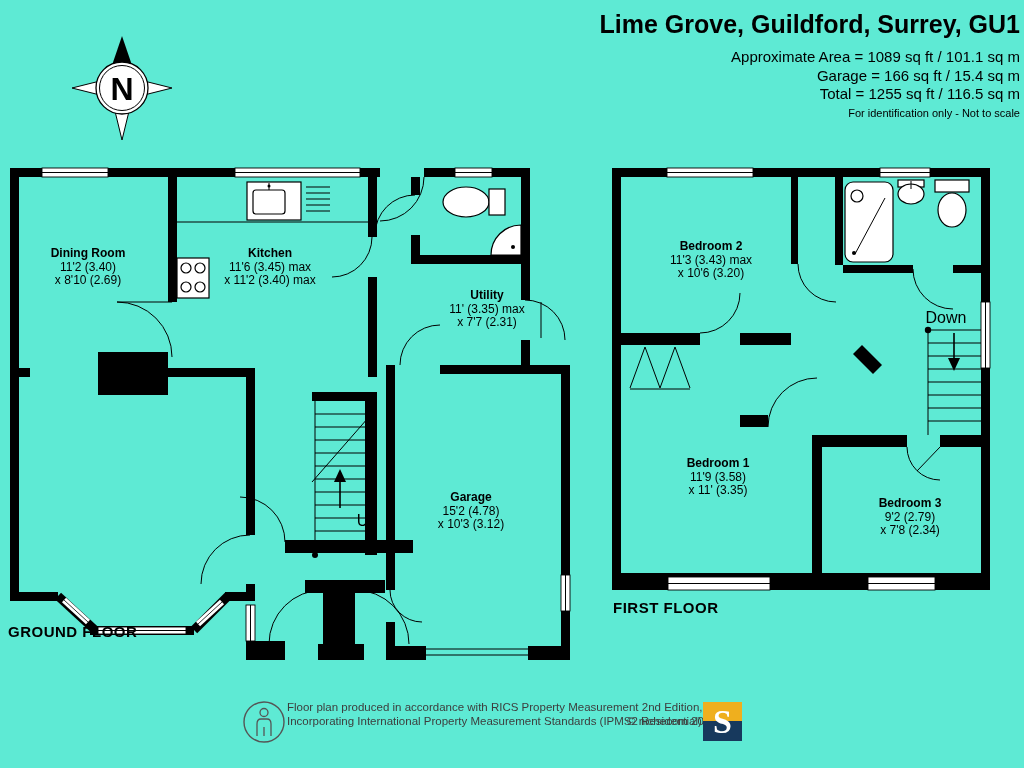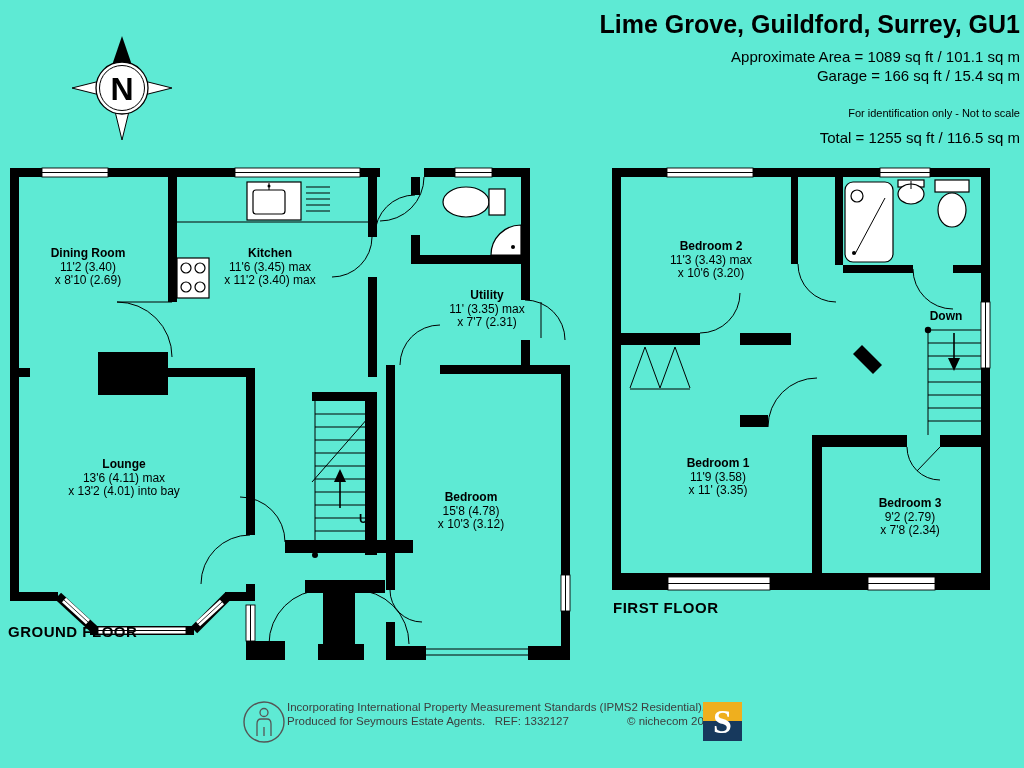--- a/index.html
+++ b/index.html
@@ -10,7 +10,7 @@
   
   .hdr-title { position:absolute; top:10px; right:4px; font-size:25px; font-weight:bold; white-space:nowrap; }
   .hdr-line  { position:absolute; right:4px; font-size:15px; white-space:nowrap; }
-  .hdr-line.l1 { top:48px; } .hdr-line.l2 { top:67px; } .hdr-line.l3 { top:85px;margin-top:44px; }
+  .hdr-line.l1 { top:48px; } .hdr-line.l2 { top:67px; } .hdr-line.l3 { top:85px; }
   .hdr-disc  { position:absolute; top:107px; right:4px; font-size:11px; white-space:nowrap; }
   
   .room-label { position:absolute; transform:translateX(-50%); text-align:center;

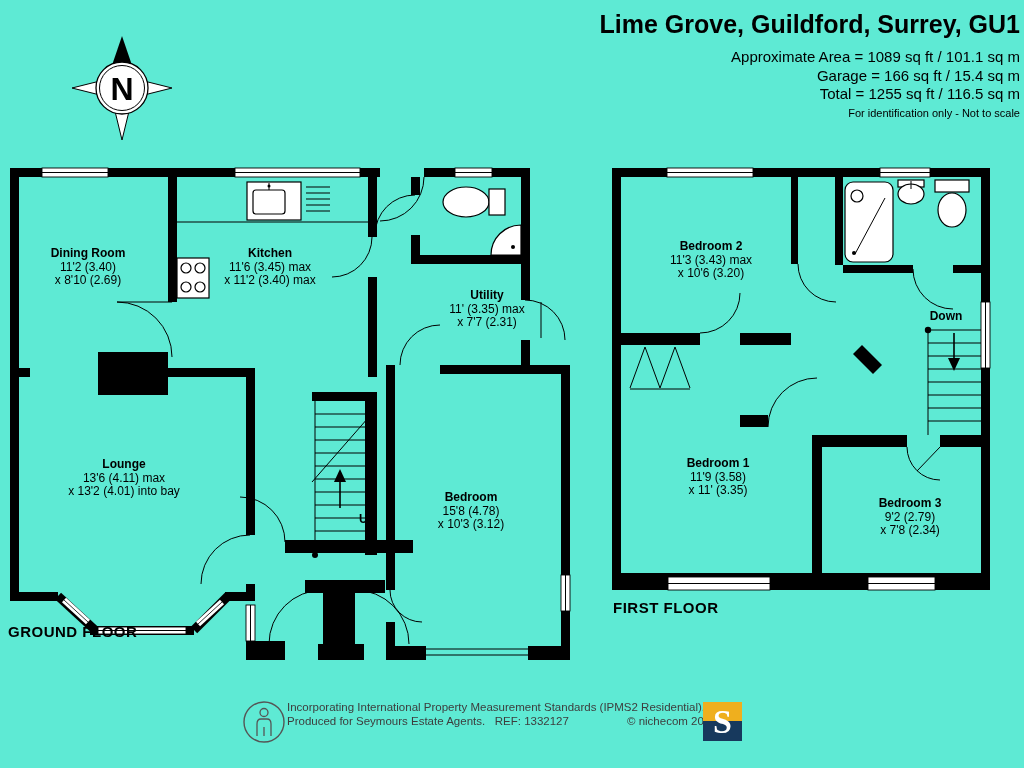--- a/index.html
+++ b/index.html
@@ -16,7 +16,7 @@
   .room-label { position:absolute; transform:translateX(-50%); text-align:center;
                 font-size:12px; line-height:13.5px; white-space:nowrap; }
   .room-label .rname { font-weight:bold;text-align:center; }
-  .stairs-label { position:absolute; transform:translateX(-50%); font-size:12px; font-weight:bold; }
+  .stairs-label { position:absolute; transform:translateX(-50%); font-size:16px; font-weight:normal; }
   .floor-title { position:absolute; font-size:15px; font-weight:bold; letter-spacing:0.5px; }
   
   svg { position:absolute; }

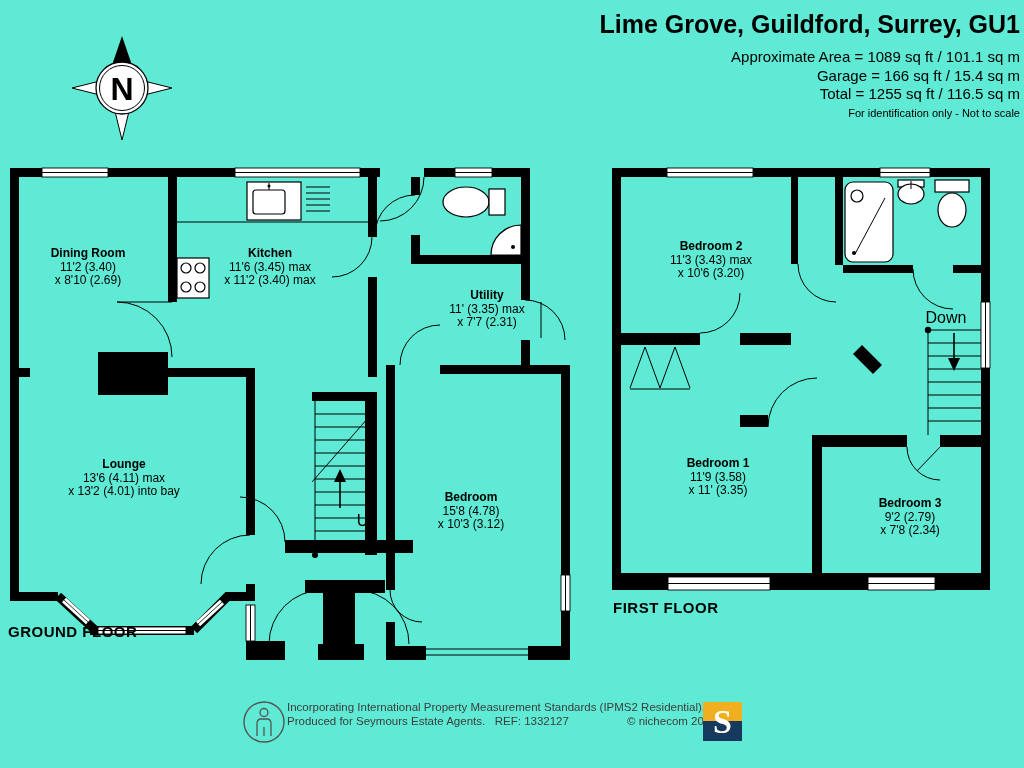--- a/index.html
+++ b/index.html
@@ -293,11 +293,6 @@
     <div>11' (3.35) max</div>
     <div>x 7'7 (2.31)</div>
   </div>
-  <div class="room-label" style="left:124px; top:458px;">
-    <div class="rname">Lounge</div>
-    <div>13'6 (4.11) max</div>
-    <div>x 13'2 (4.01) into bay</div>
-  </div>
   <div class="room-label" style="left:471px; top:491px;">
     <div class="rname">Bedroom</div>
     <div>15'8 (4.78)</div>

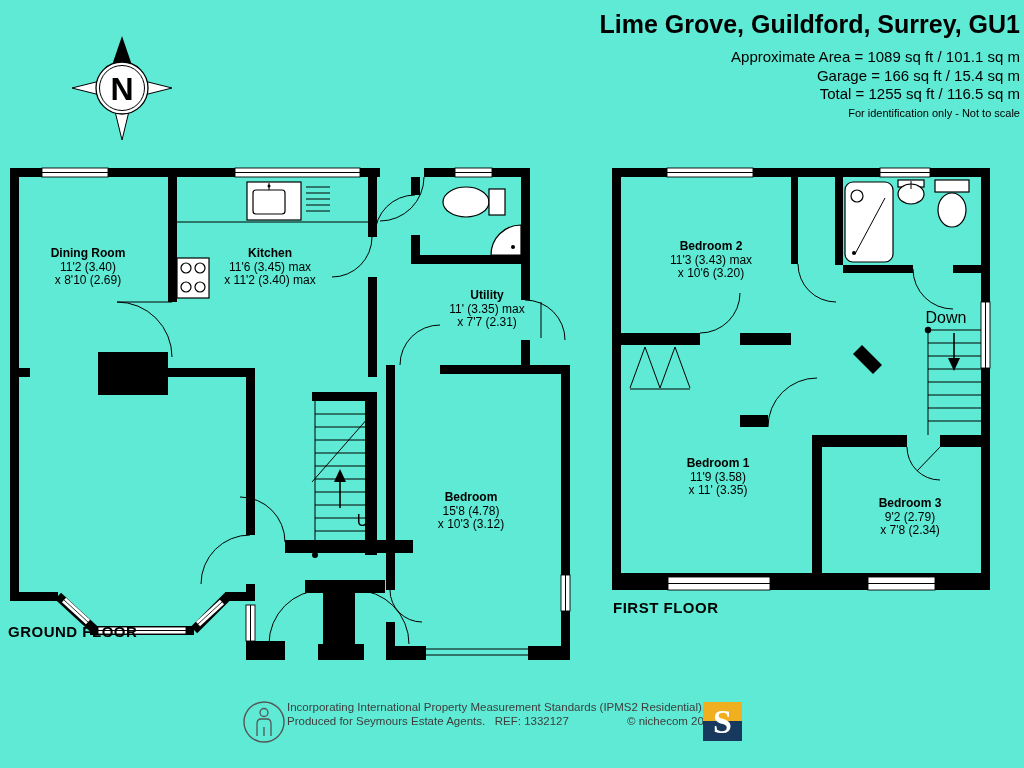--- a/index.html
+++ b/index.html
@@ -294,7 +294,7 @@
     <div>x 7'7 (2.31)</div>
   </div>
   <div class="room-label" style="left:471px; top:491px;">
-    <div class="rname">Bedroom</div>
+    <div class="rname">Garage</div>
     <div>15'8 (4.78)</div>
     <div>x 10'3 (3.12)</div>
   </div>

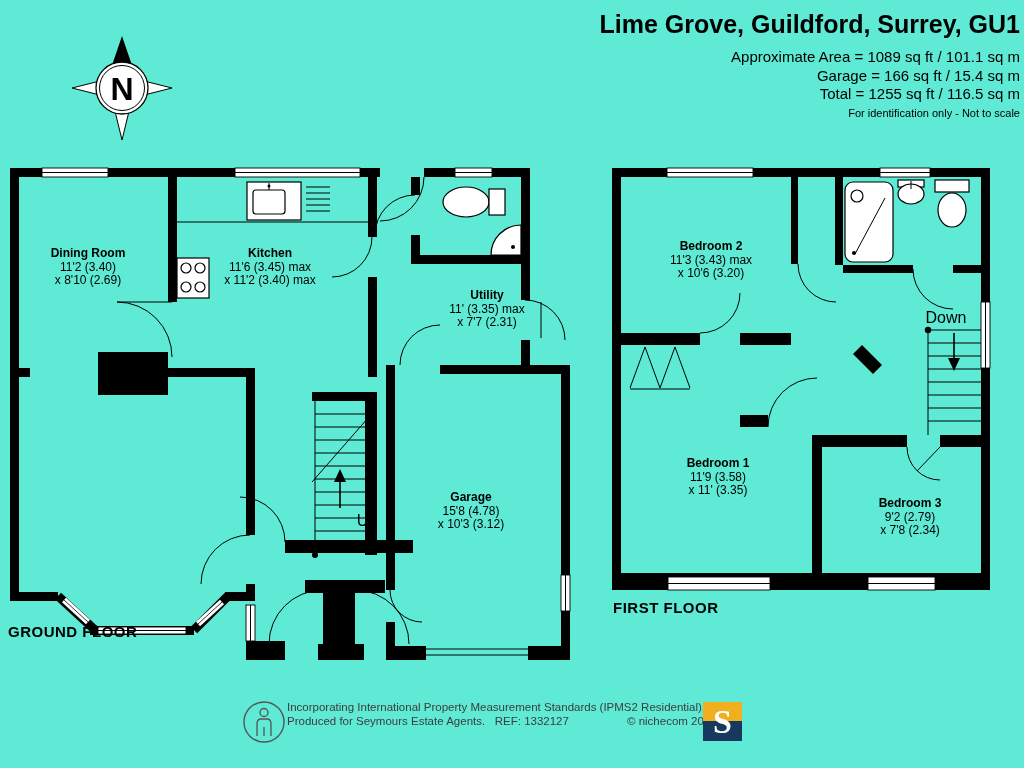--- a/index.html
+++ b/index.html
@@ -295,7 +295,7 @@
   </div>
   <div class="room-label" style="left:471px; top:491px;">
     <div class="rname">Garage</div>
-    <div>15'8 (4.78)</div>
+    <div>15'2 (4.78)</div>
     <div>x 10'3 (3.12)</div>
   </div>
   <div class="stairs-label" style="left:343px; top:512px;margin-left:24px;">Up</div>

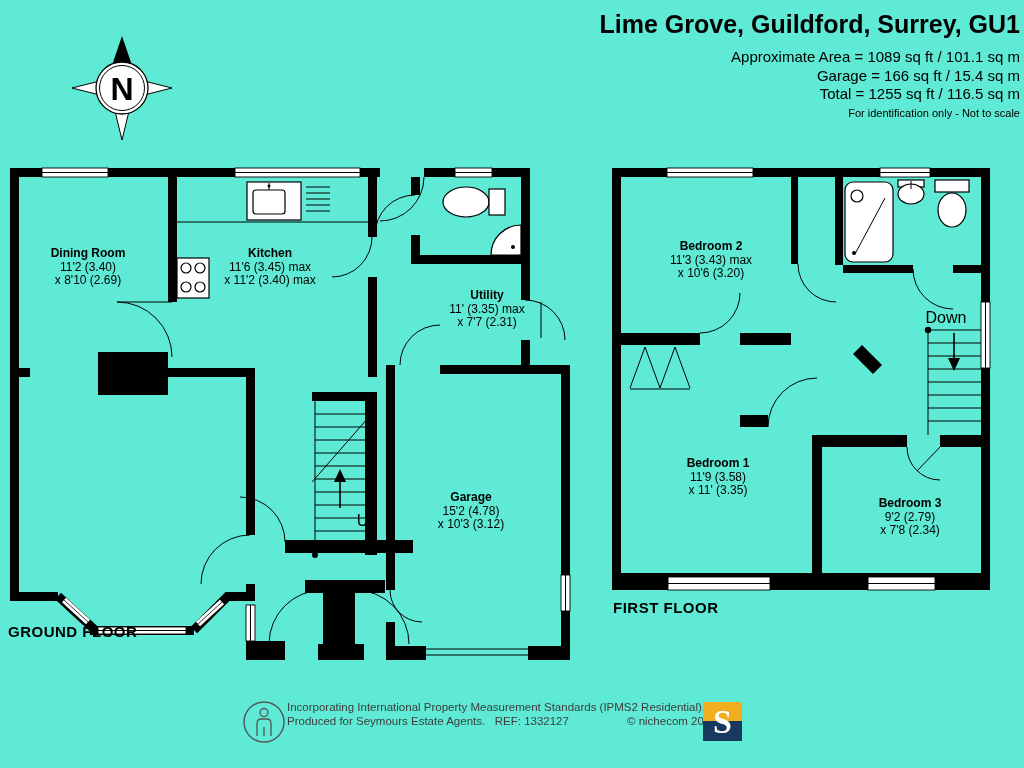--- a/index.html
+++ b/index.html
@@ -326,6 +326,7 @@
     <line x1="22" y1="27" x2="22" y2="36" stroke="#555" stroke-width="1.3"></line>
   </svg>
   <div class="ft-text">
+    <div>Floor plan produced in accordance with RICS Property Measurement 2nd Edition,</div>
     <div>Incorporating International Property Measurement Standards (IPMS2 Residential).</div>
     <div>Produced for Seymours Estate Agents.&nbsp;&nbsp;&nbsp;REF: 1332127</div>
   </div>

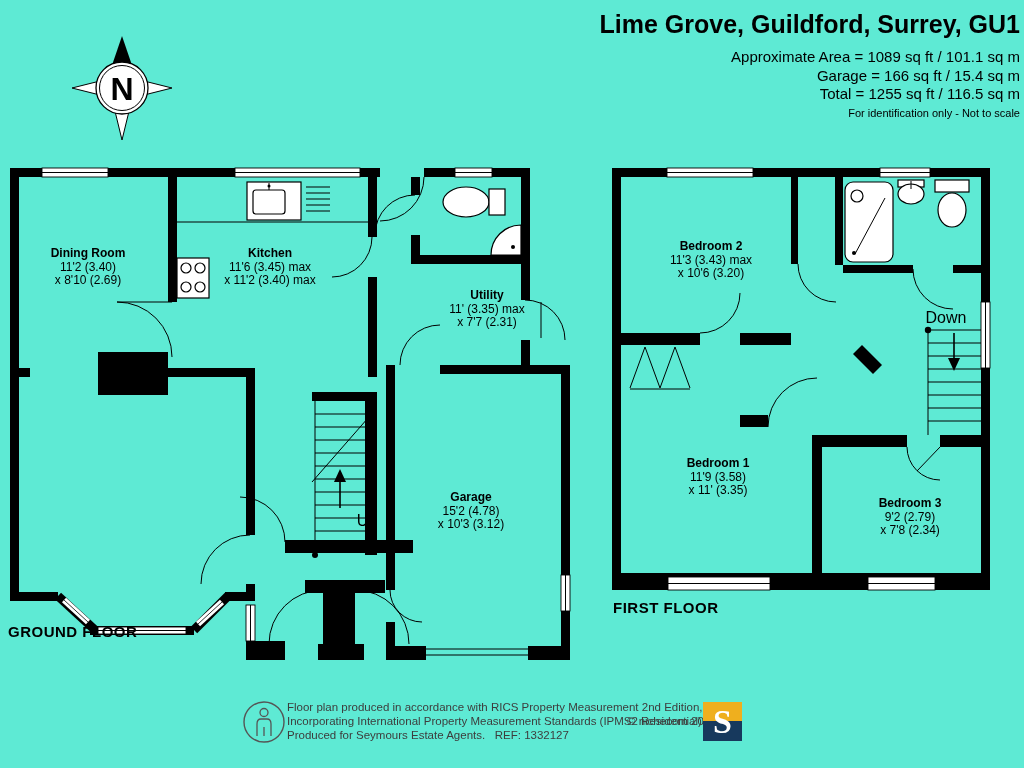--- a/index.html
+++ b/index.html
@@ -328,7 +328,6 @@
   <div class="ft-text">
     <div>Floor plan produced in accordance with RICS Property Measurement 2nd Edition,</div>
     <div>Incorporating International Property Measurement Standards (IPMS2 Residential).</div>
-    <div>Produced for Seymours Estate Agents.&nbsp;&nbsp;&nbsp;REF: 1332127</div>
   </div>
   <div class="ft-copy">© nichecom 2025.</div>
   <div class="ft-logo">

